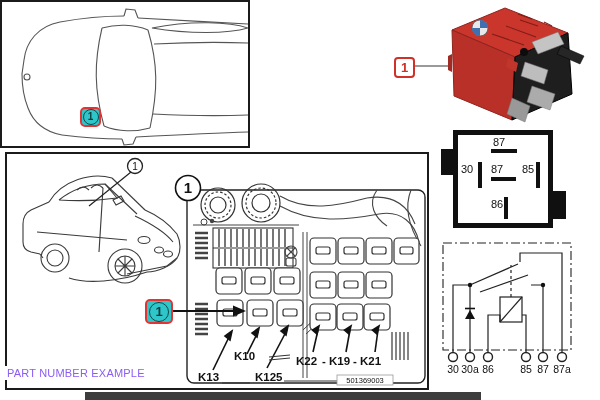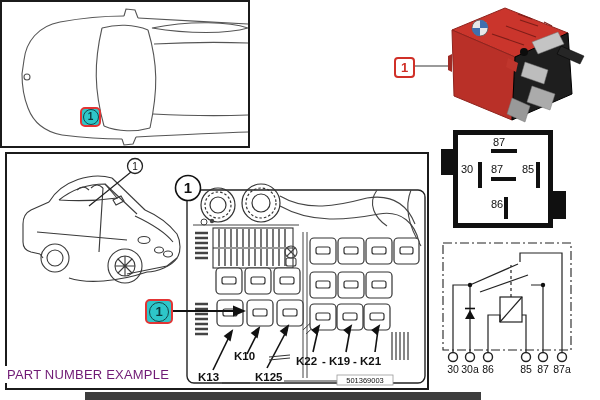--- a/index.html
+++ b/index.html
@@ -26,7 +26,7 @@
                 display:flex;align-items:center;justify-content:center;background:#fff;z-index:6;cursor:pointer;}
   #relay-leader{position:absolute;left:415px;top:65px;width:33px;height:2px;background:#9a9a9a;z-index:5;}
   
-  #caption{position:absolute;left:4px;top:366px;font-size:13px;color:#701a75;background:#fff;
+  #caption{position:absolute;left:4px;top:366px;font-size:11px;color:#8b5cf6;background:#fff;
            padding:1px 3px;z-index:5;white-space:nowrap;letter-spacing:0.2px;}
   
   #bottom-bar{position:absolute;left:85px;top:392px;width:396px;height:8px;background:#3d3d3d;z-index:4;}

